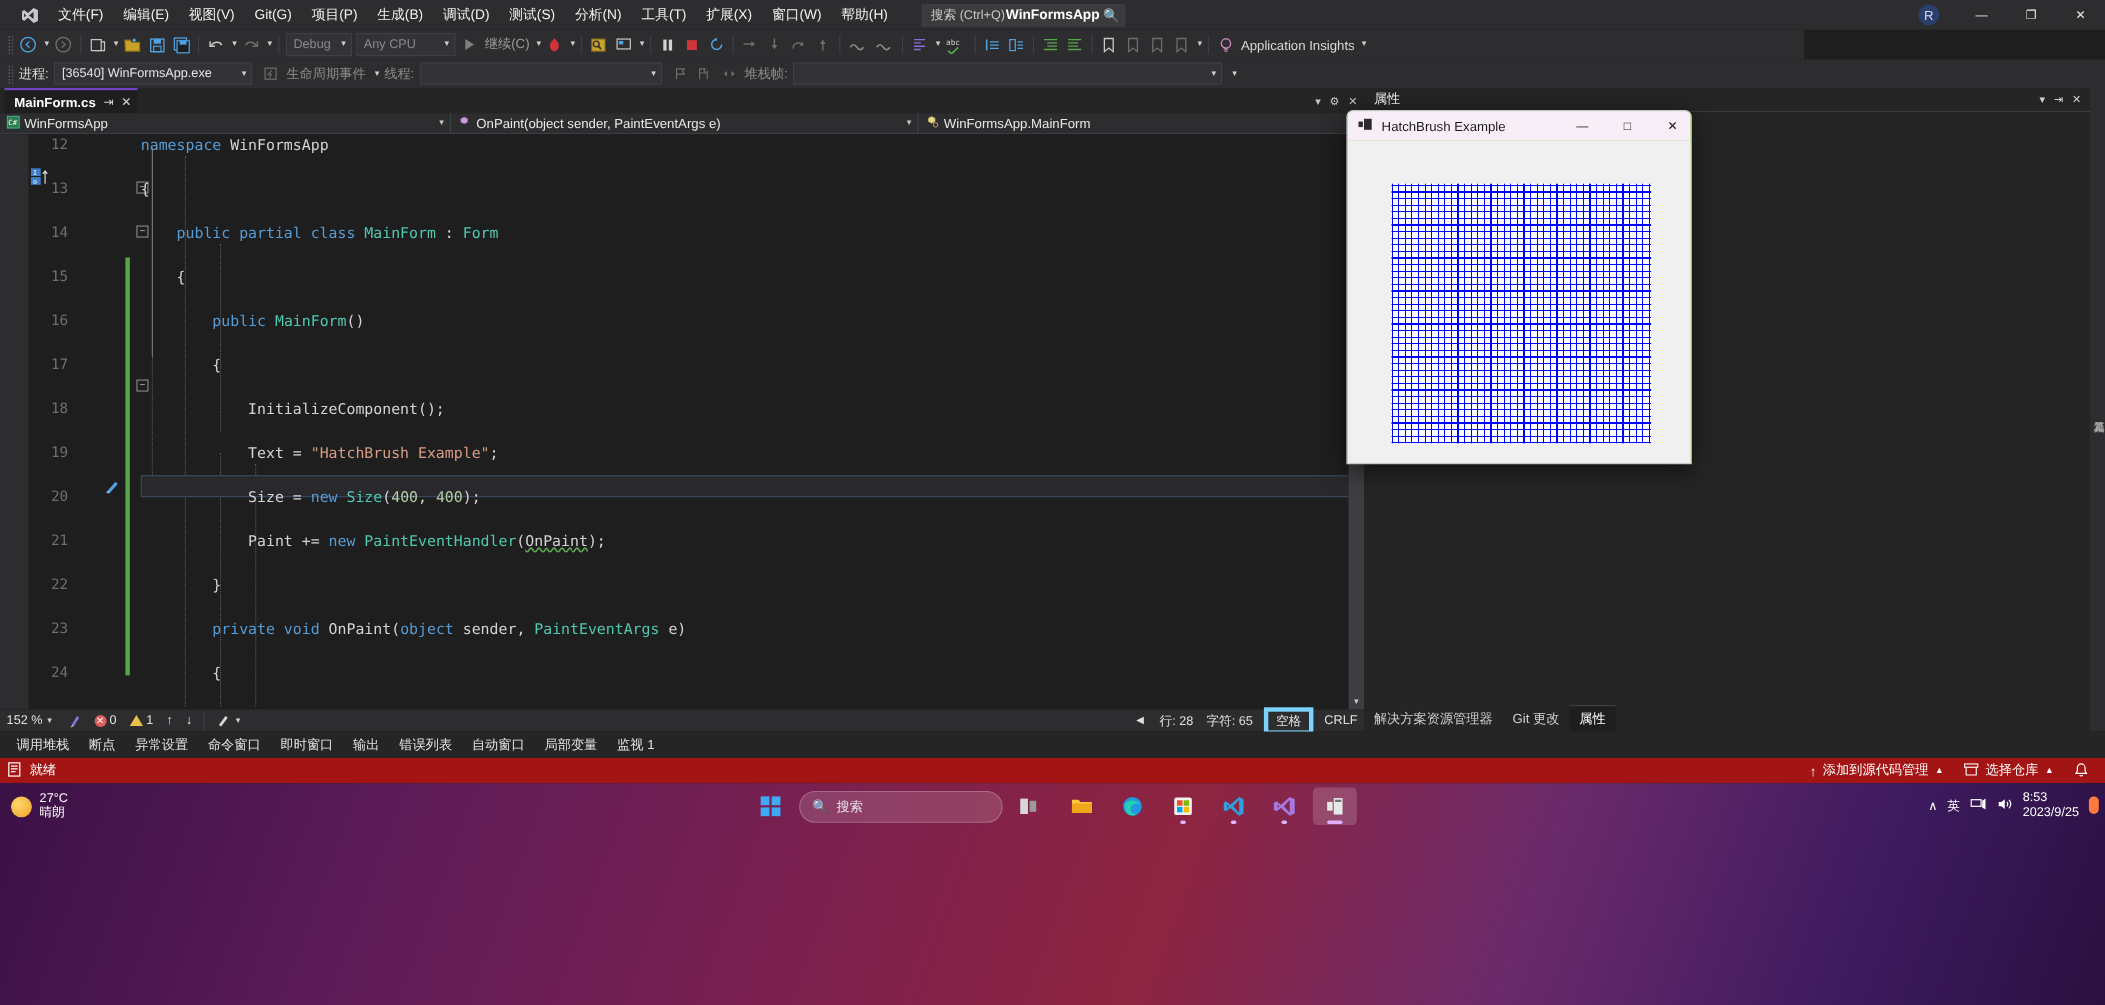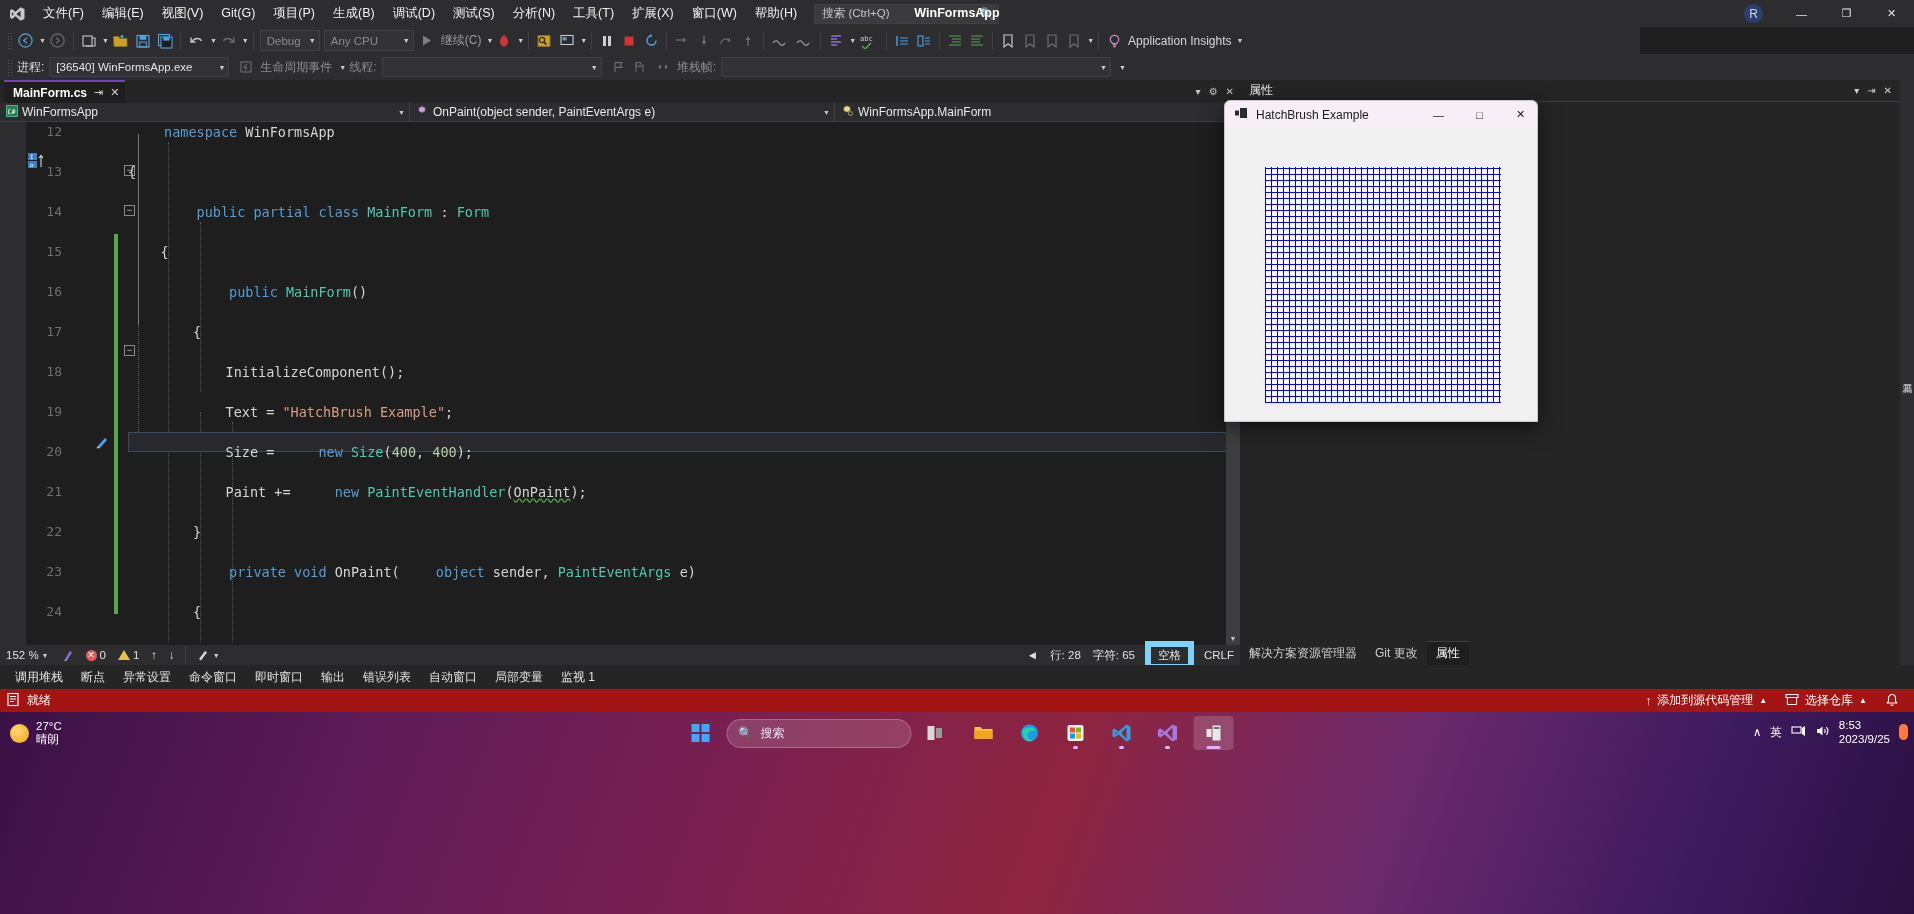--- a/index.html
+++ b/index.html
@@ -16,7 +16,7 @@
   
   .titlebar {
     position:absolute; left:0; top:0; width:1914px; height:27px;
-    background:#2d2d30; display:flex; align-items:center;
+    background:#2d2d30; display:flex; align-items:center;padding-left:10px;
   }
   .vs-logo { width:34px; height:27px; display:flex; align-items:center; justify-content:center; }
   .vs-logo svg { width:16px; height:16px; }

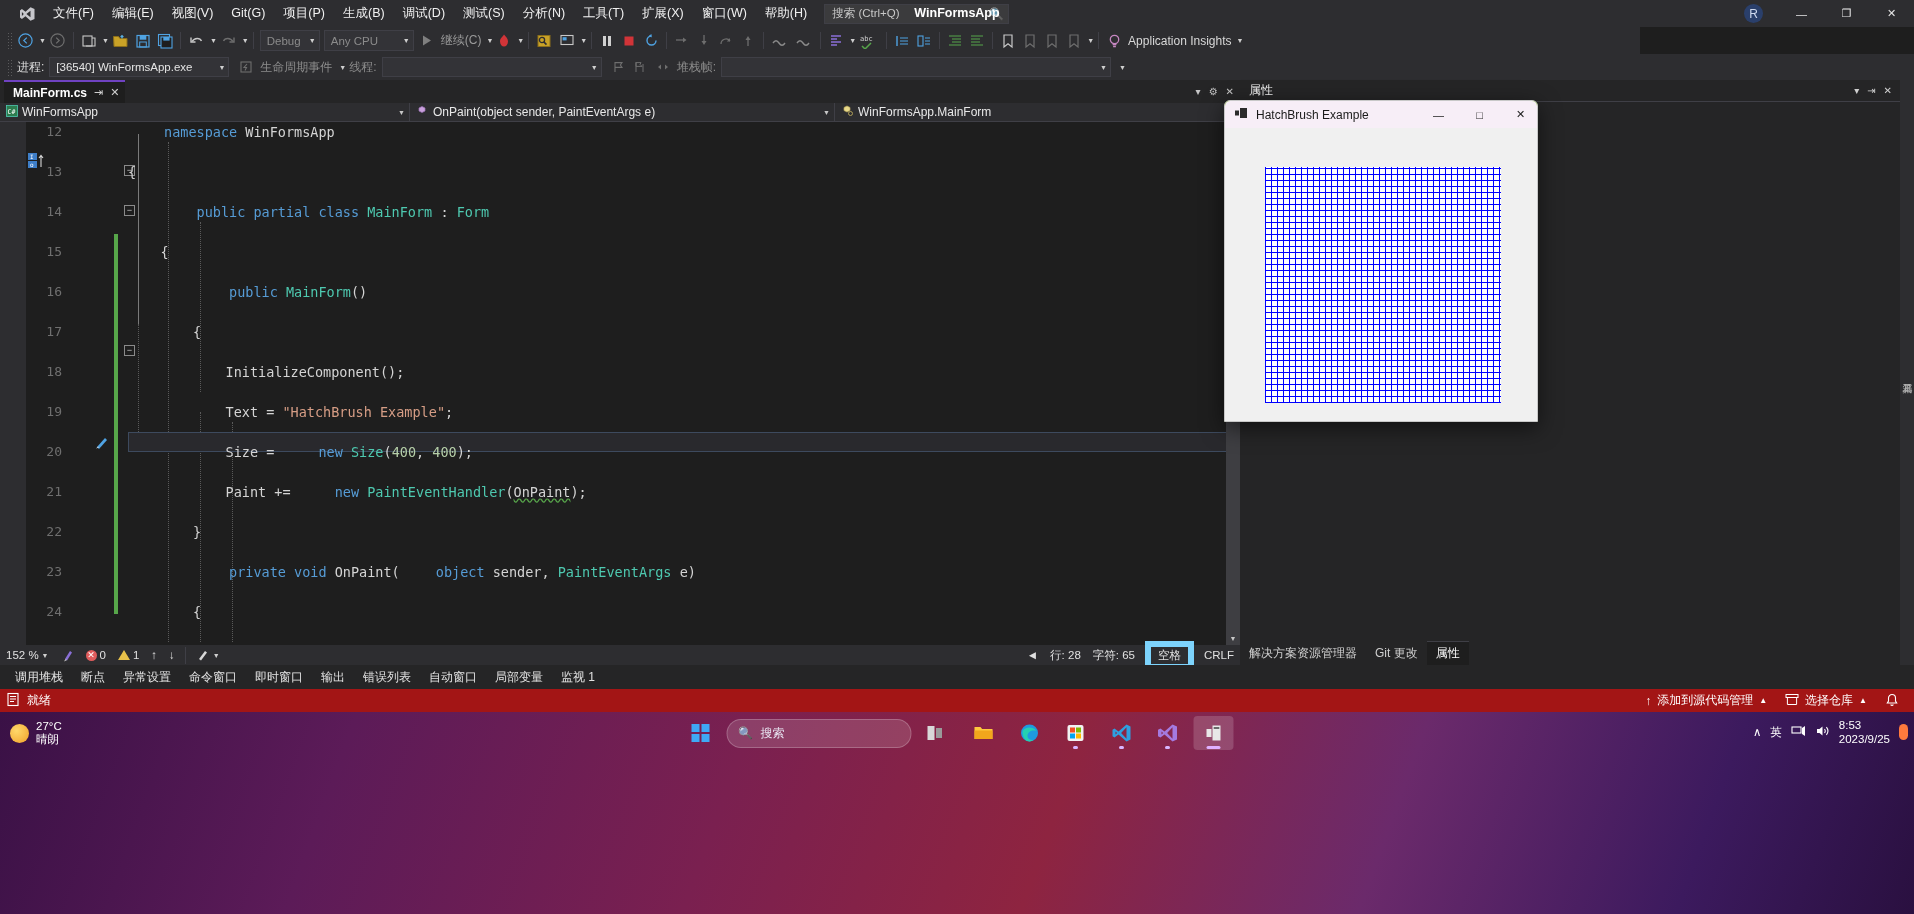--- a/index.html
+++ b/index.html
@@ -26,7 +26,7 @@
     white-space:nowrap; cursor:default;
   }
   .title-search {
-    margin-left:8px; width:185px; height:20px; background:#3b3b3d;
+    margin-left:22px; width:185px; height:20px; background:#3b3b3d;
     border:1px solid #3f3f46; display:flex; align-items:center;
     padding:0 4px 0 7px; color:#c8c8c8; font-size:11.5px;
   }

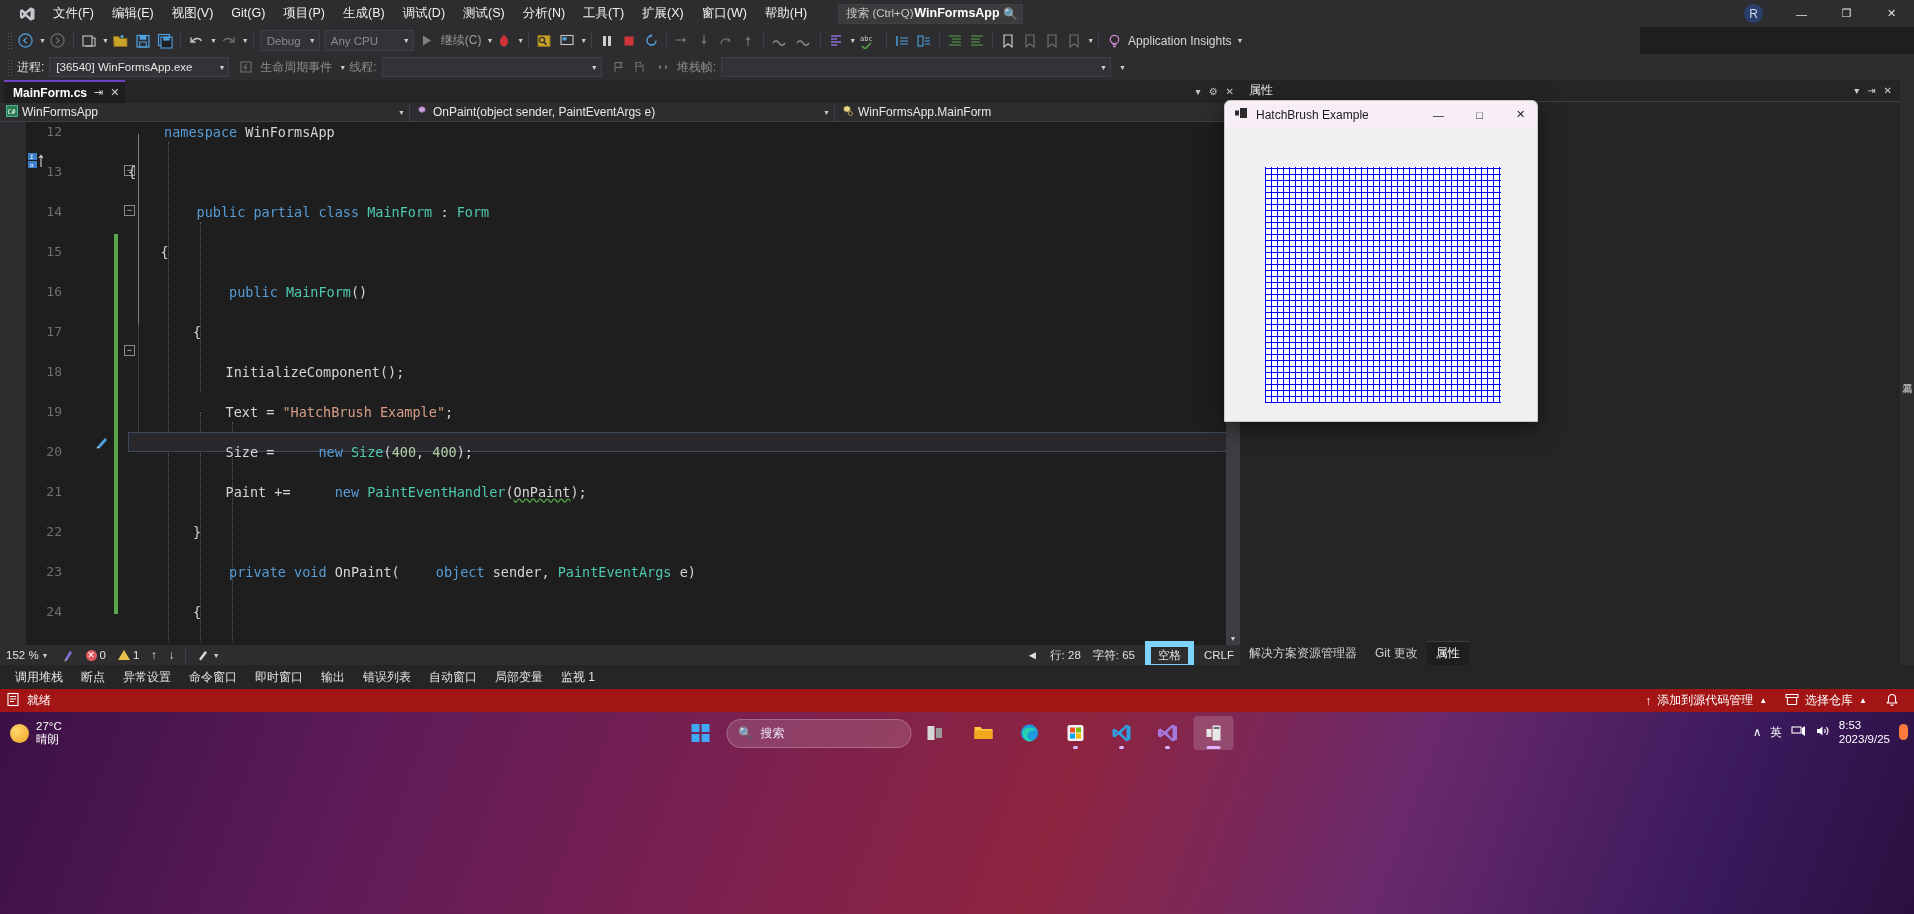--- a/index.html
+++ b/index.html
@@ -139,7 +139,7 @@
     border:1px solid #3d4a5e; background:#29292d;
   }
   
-  .kw  { color:#569cd6;margin-left:36px; }
+  .kw  { color:#569cd6; }
   .ty  { color:#4ec9b0; }
   .str { color:#d69d85; }
   .num { color:#b5cea8; }

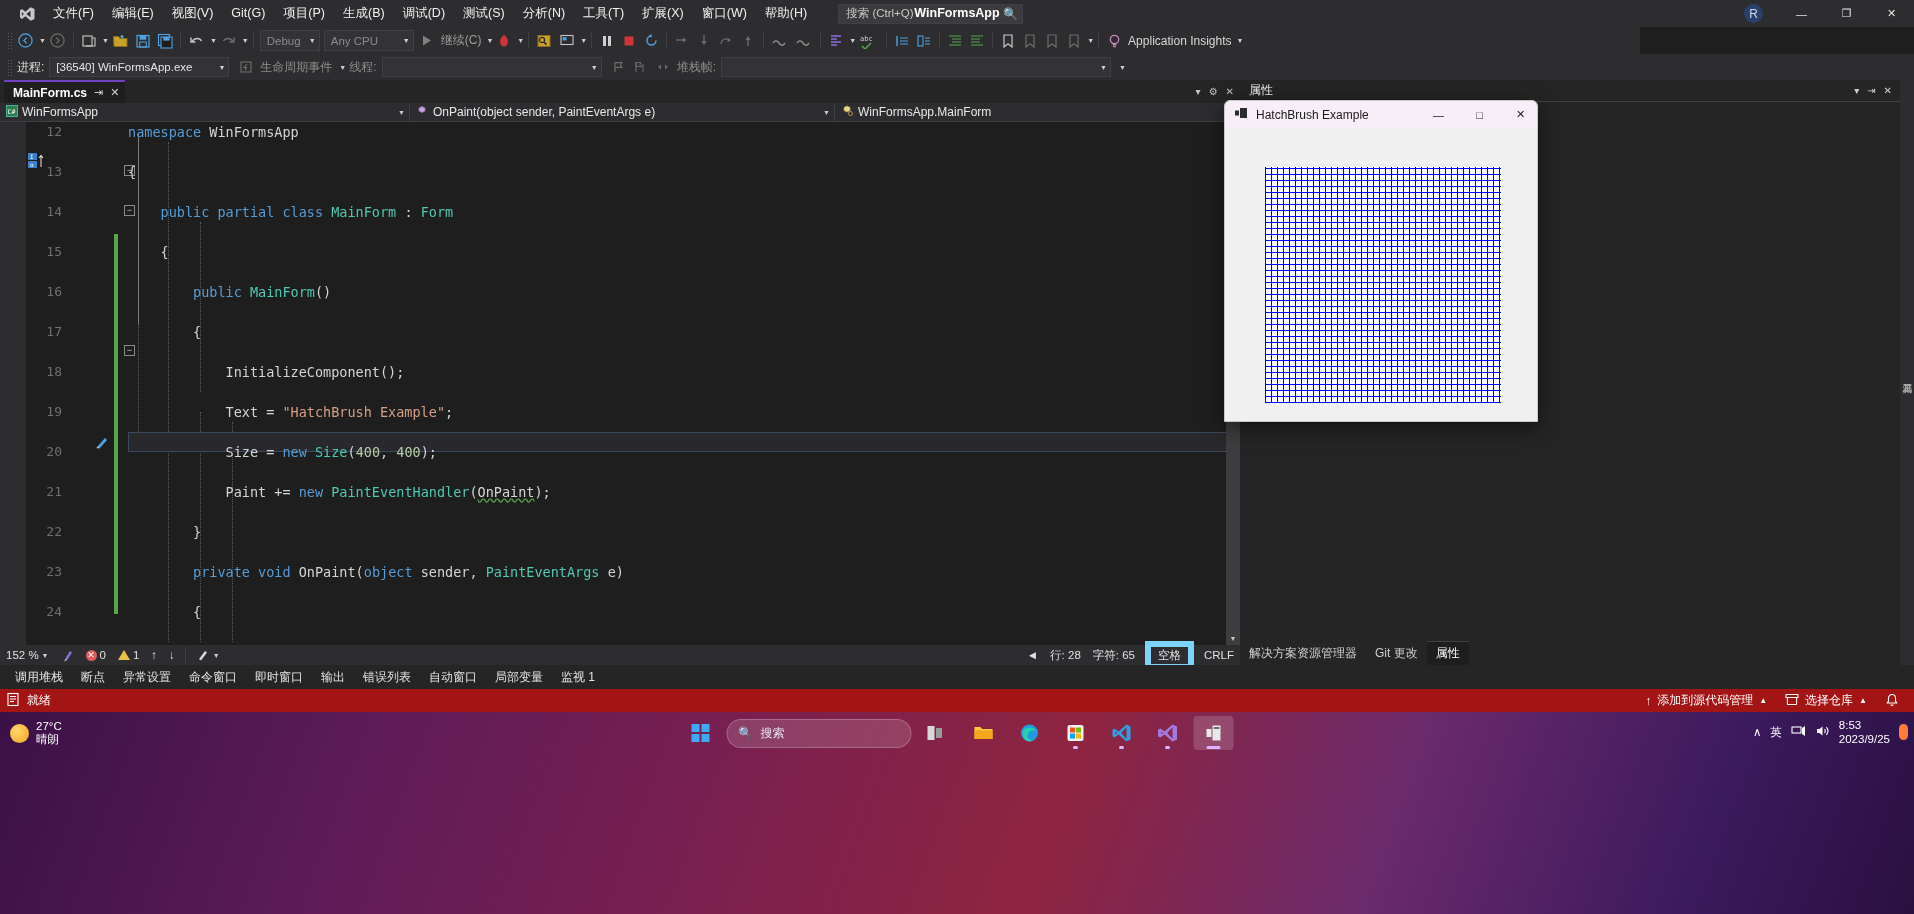--- a/index.html
+++ b/index.html
@@ -167,7 +167,7 @@
   .warn-tri { width:0;height:0;border-left:6px solid transparent;border-right:6px solid transparent;
               border-bottom:10px solid #e8c14a; }
   .es-right { position:absolute; right:0; top:0; height:20px; display:flex; align-items:center; }
-  .es-box { border:6px solid #7dd3fc; padding:1px 7px; margin:0 4px; }
+  .es-box { border:4px solid #7dd3fc; padding:1px 7px; margin:0 4px; }
 
   
   .rightpanel {

